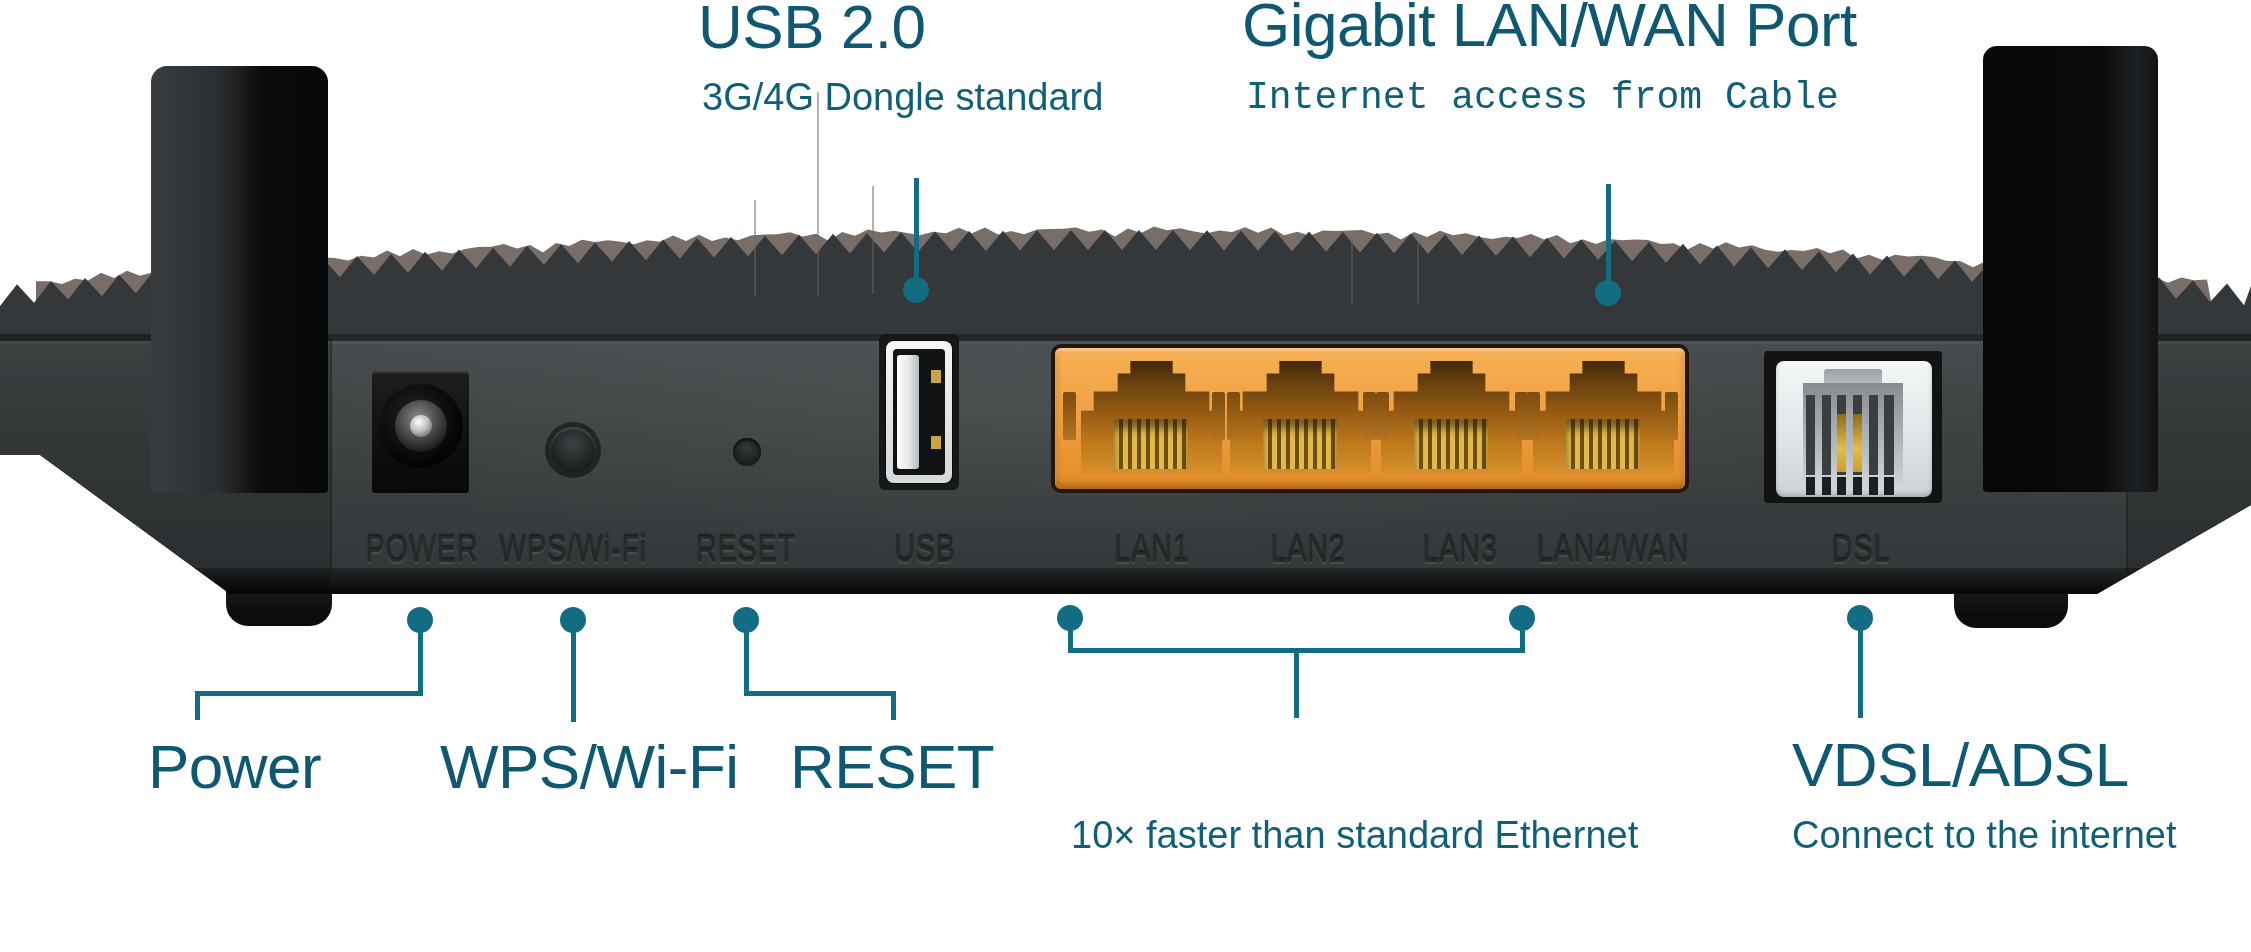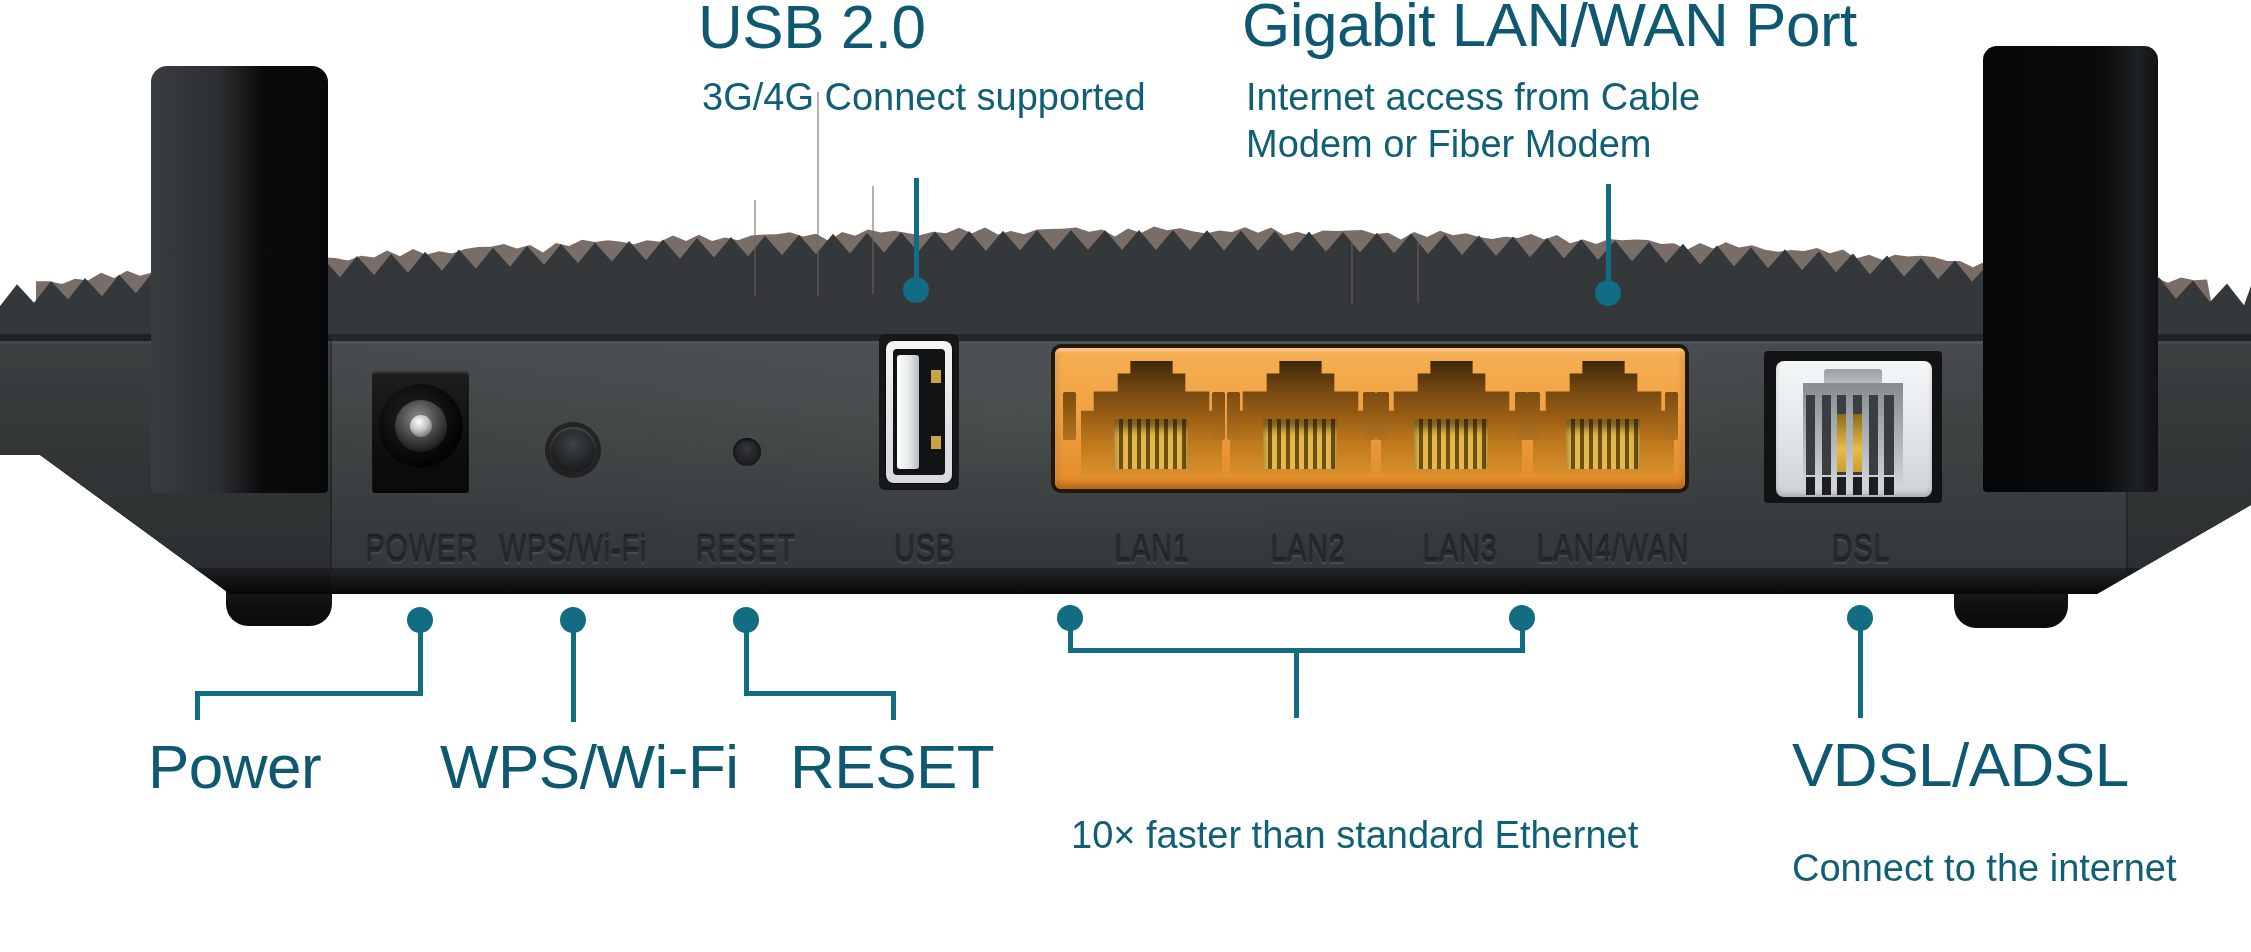--- a/index.html
+++ b/index.html
@@ -186,7 +186,7 @@
 
   <div class="callout-title" style="left:698px;top:-4px;">USB 2.0</div>
   <div class="callout-desc" style="left:702px;top:74px;">
-    <div>3G/4G Connect supported</div>
+    <div>3G/4G Dongle standard</div>
   </div>
   <div class="callout-line" style="left:914px;top:178px;height:103px;"></div>
   <div class="callout-dot" style="left:903px;top:277px;"></div>

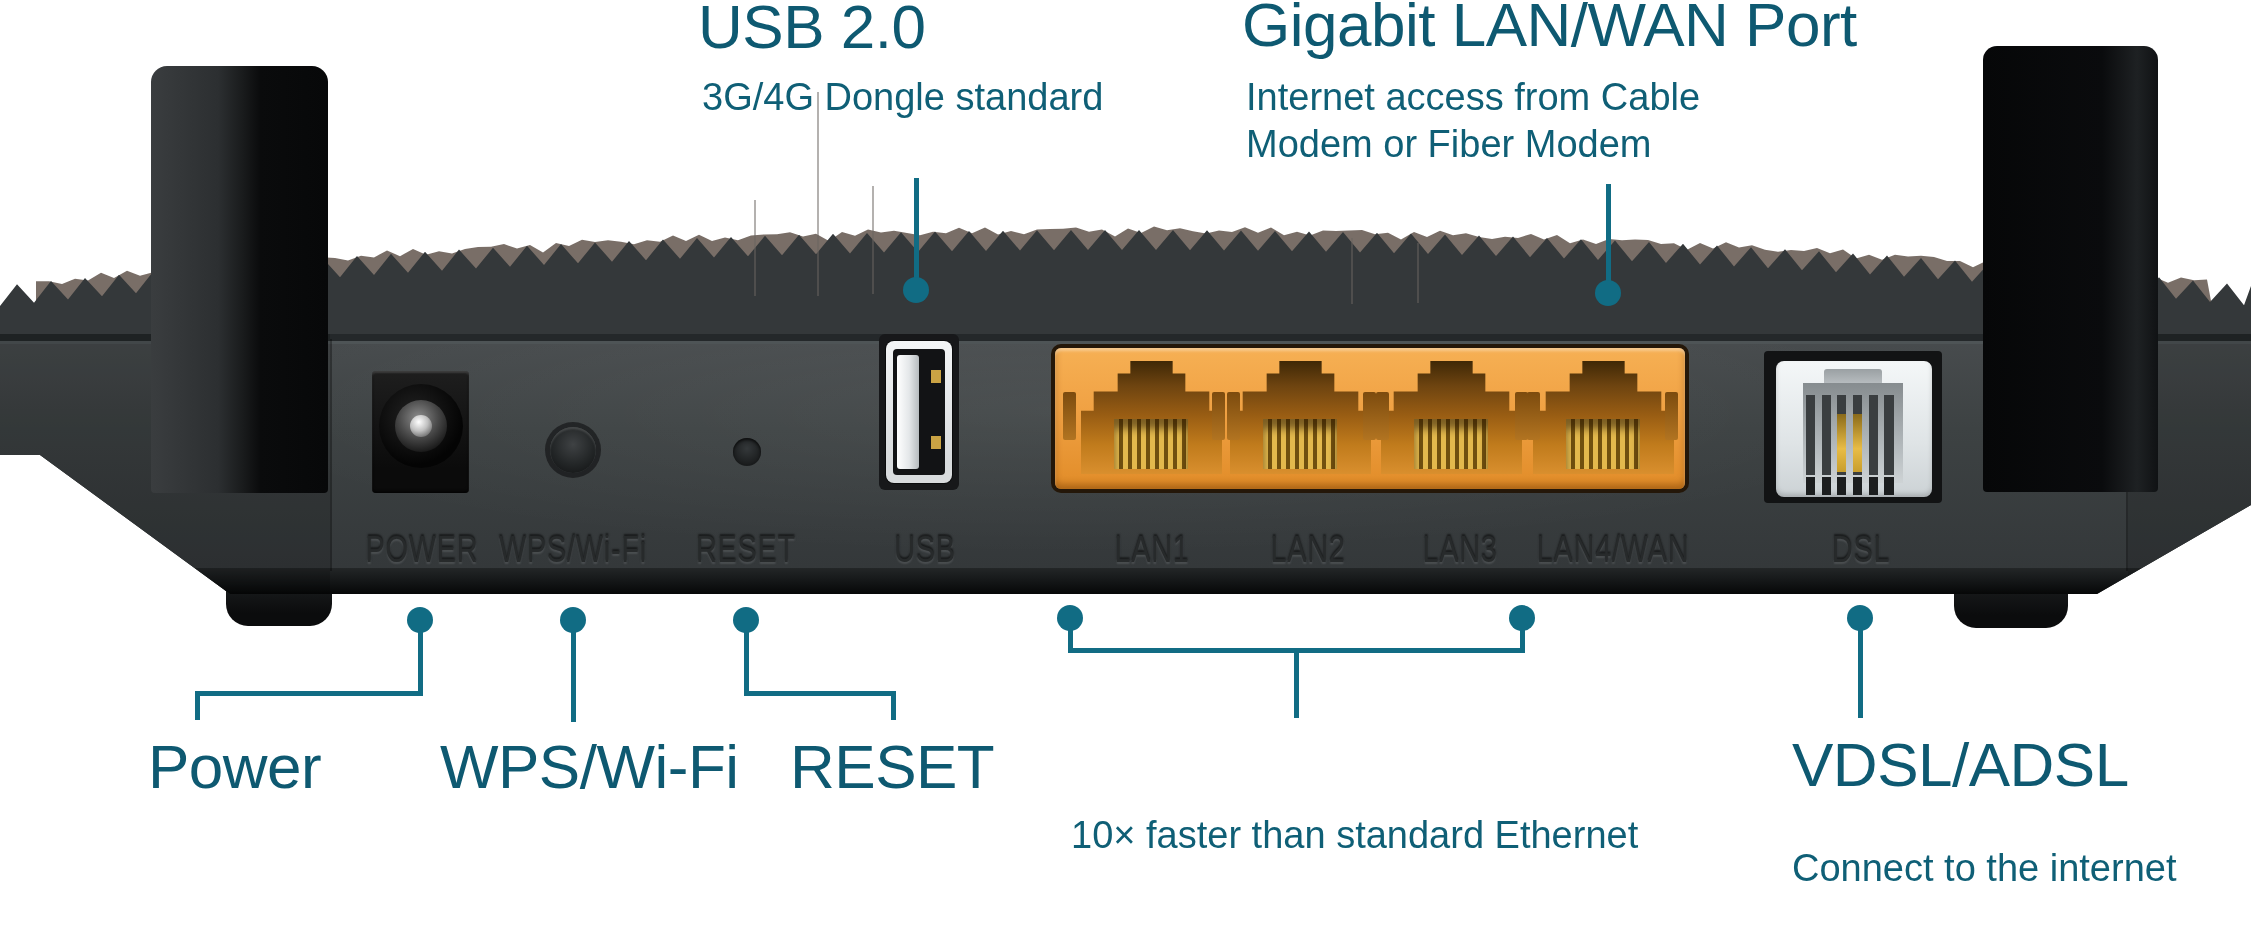--- a/index.html
+++ b/index.html
@@ -192,7 +192,7 @@
   <div class="callout-dot" style="left:903px;top:277px;"></div>
 
   <div class="callout-title" style="left:1242px;top:-6px;">Gigabit LAN/WAN Port</div>
-  <div class="callout-desc" style="left:1246px;top:74px;">
+  <div class="callout-desc" style="left:1246px;top:74px;font-family:Liberation Mono, monospace;">
     <div>Internet access from Cable</div>
     <div>Modem or Fiber Modem</div>
   </div>

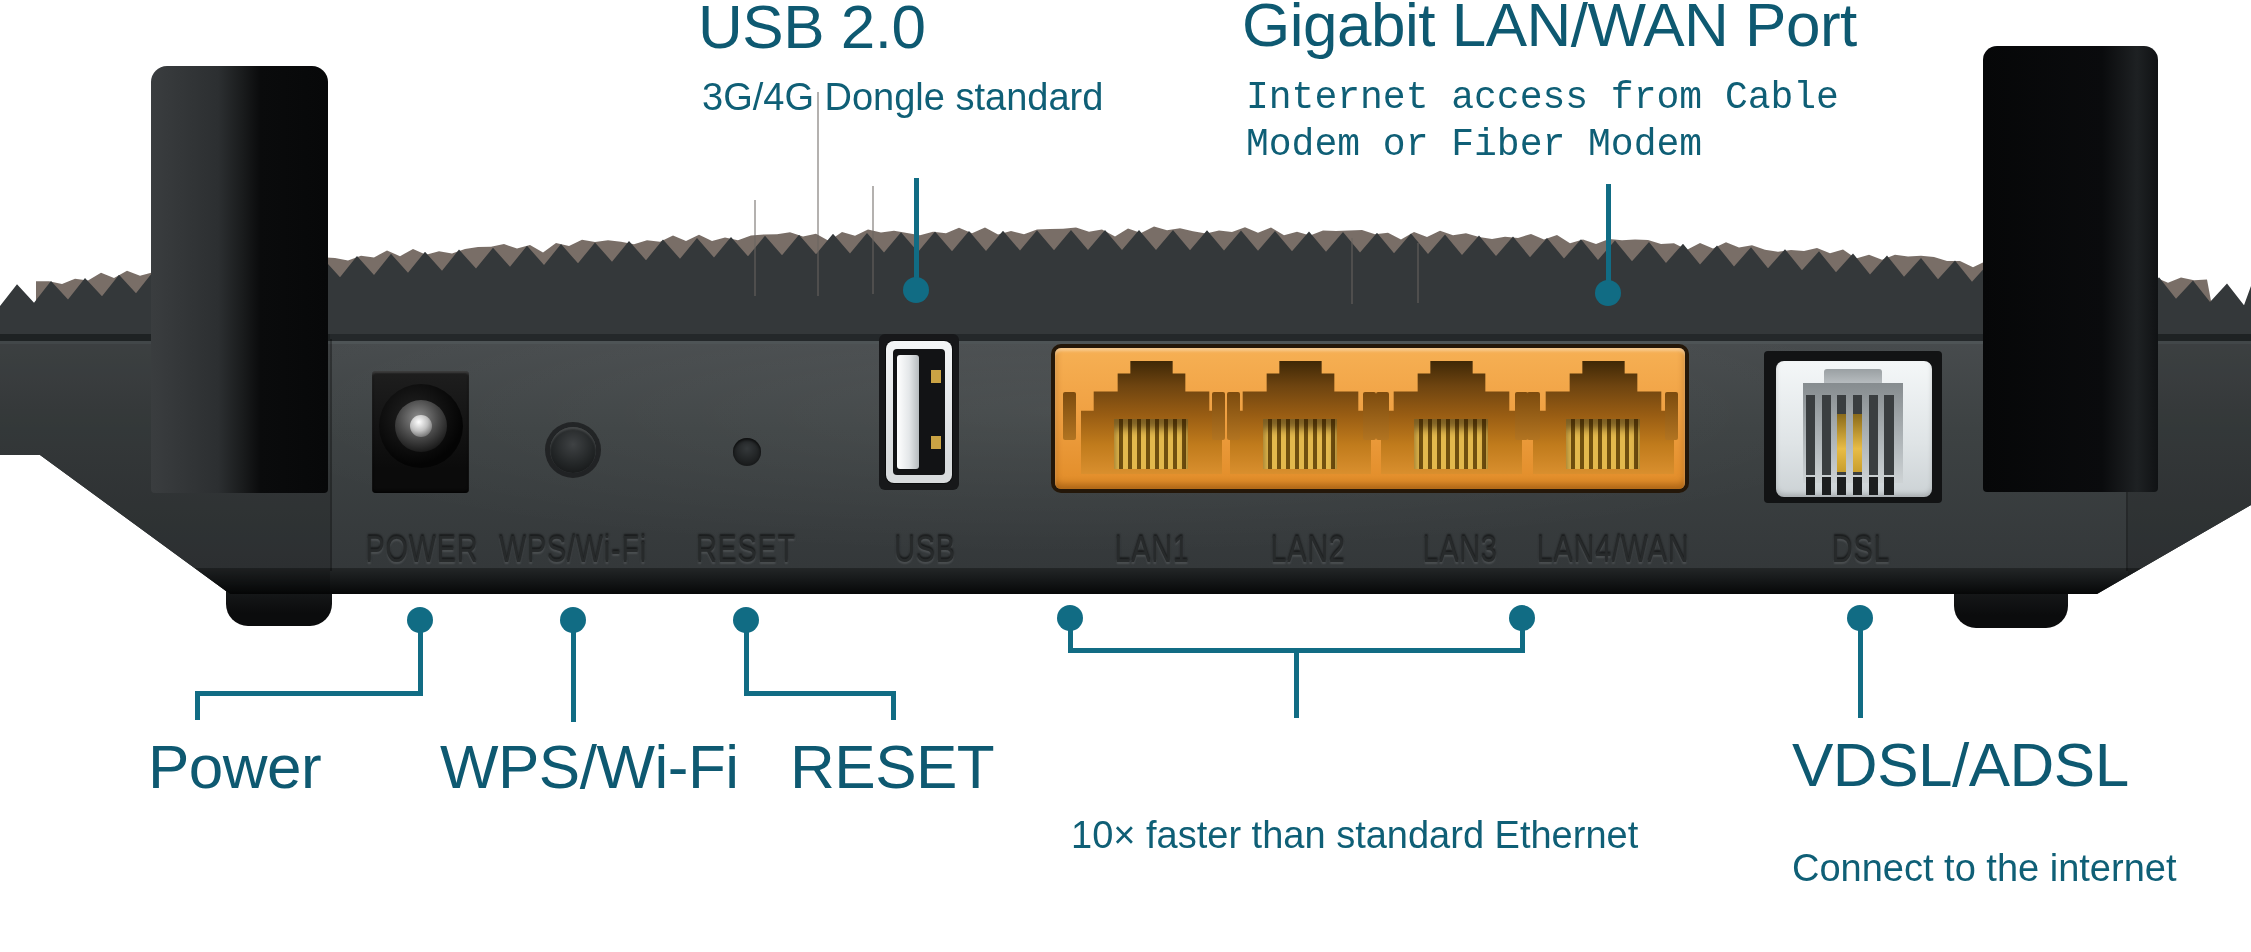--- a/index.html
+++ b/index.html
@@ -194,7 +194,6 @@
   <div class="callout-title" style="left:1242px;top:-6px;">Gigabit LAN/WAN Port</div>
   <div class="callout-desc" style="left:1246px;top:74px;font-family:Liberation Mono, monospace;">
     <div>Internet access from Cable</div>
-    <div>Modem or Fiber Modem</div>
   </div>
   <div class="callout-line" style="left:1606px;top:184px;height:101px;"></div>
   <div class="callout-dot" style="left:1595px;top:280px;"></div>

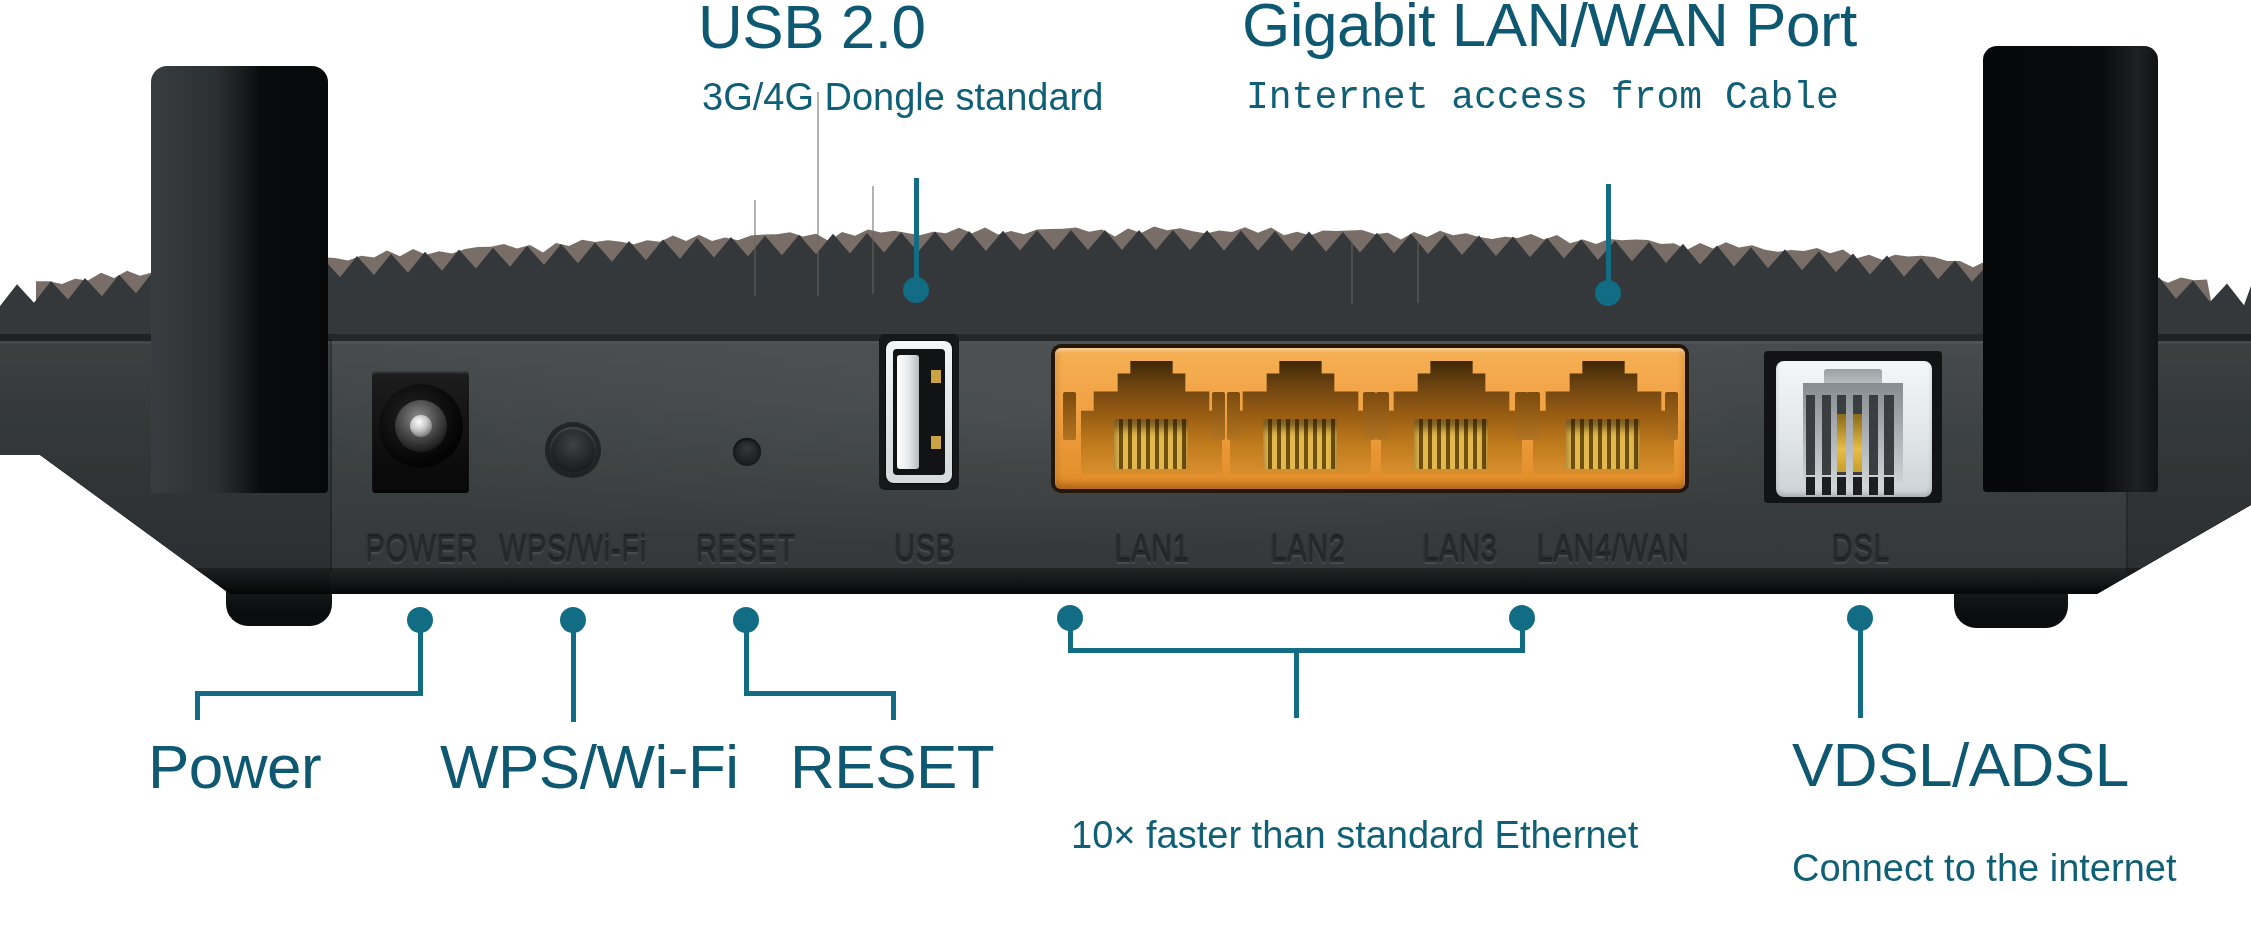--- a/index.html
+++ b/index.html
@@ -225,7 +225,7 @@
   <div class="callout-dot" style="left:1847px;top:605px;"></div>
   <div class="callout-line" style="left:1858px;top:626px;height:92px;"></div>
   <div class="callout-title" style="left:1792px;top:734px;">VDSL/ADSL</div>
-  <div class="callout-desc" style="left:1792px;top:845px;">Connect to the internet</div>
+  <div class="callout-desc" style="left:1792px;top:812px;">Connect to the internet</div>
 
 </div>
 

